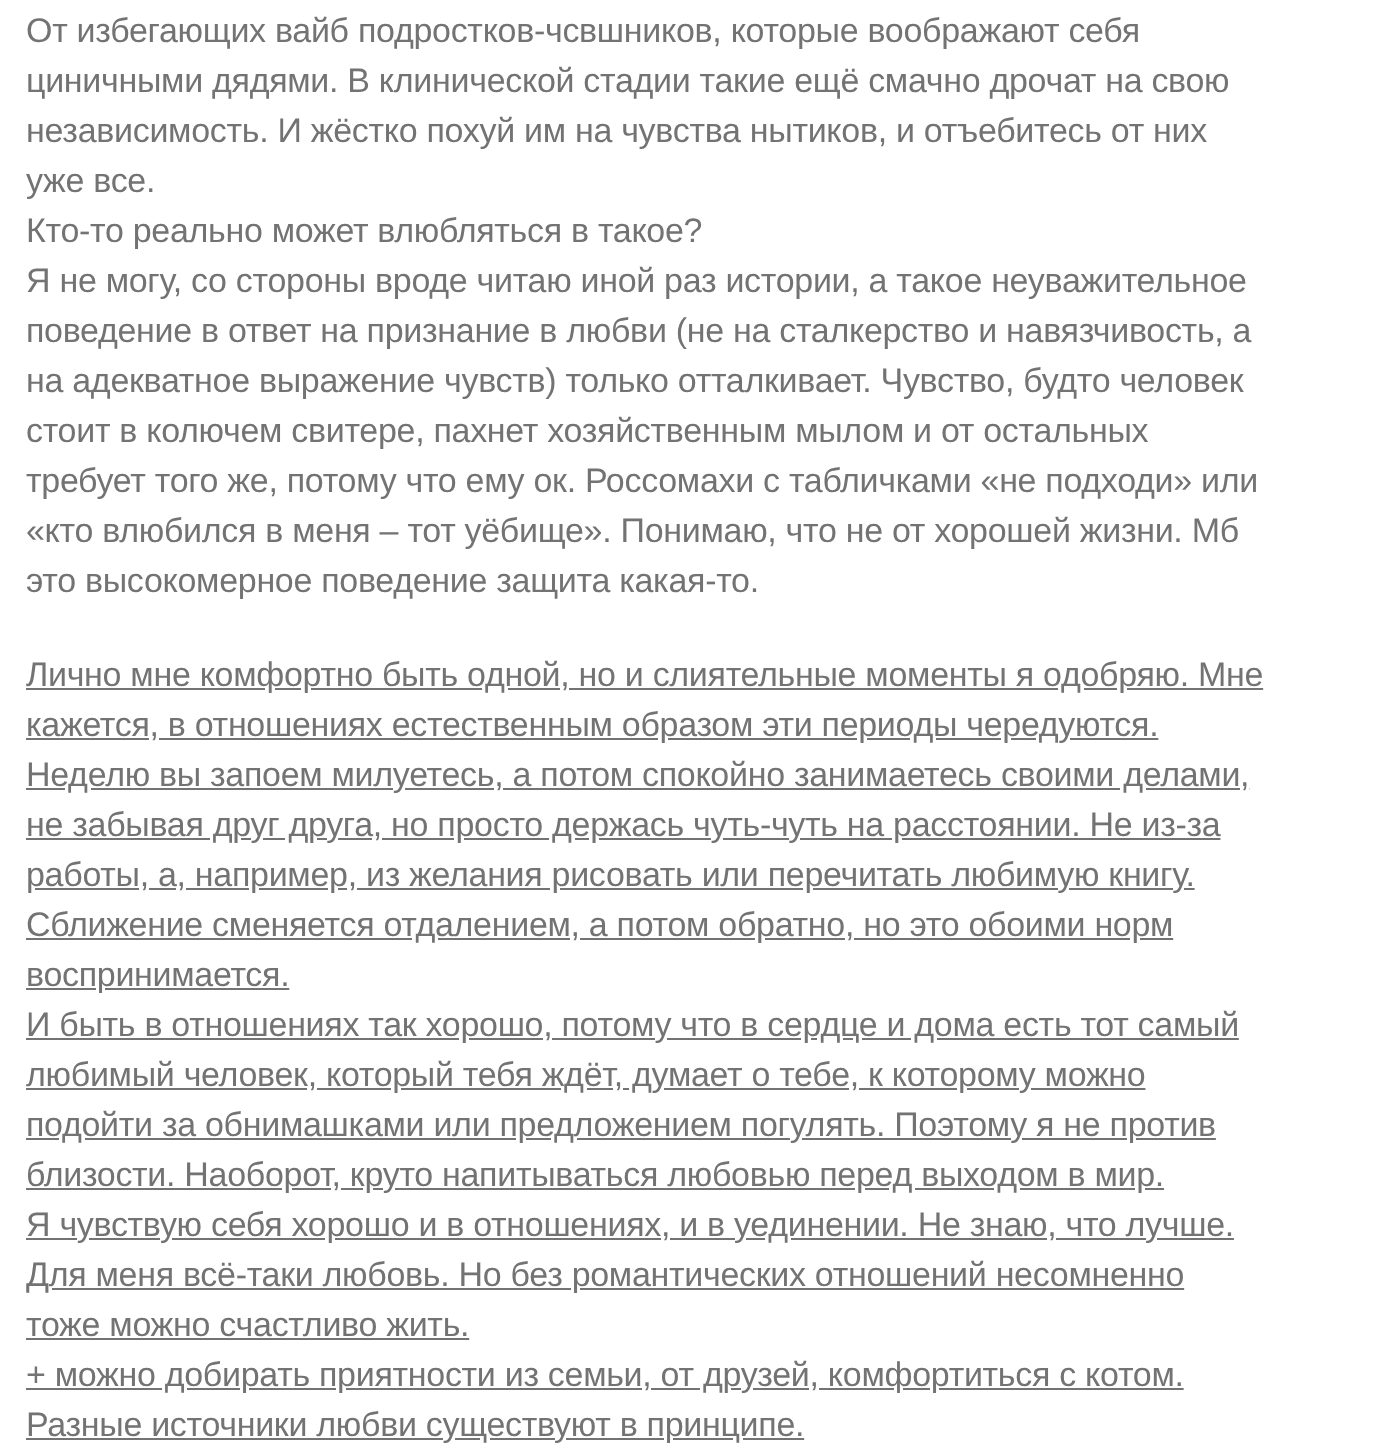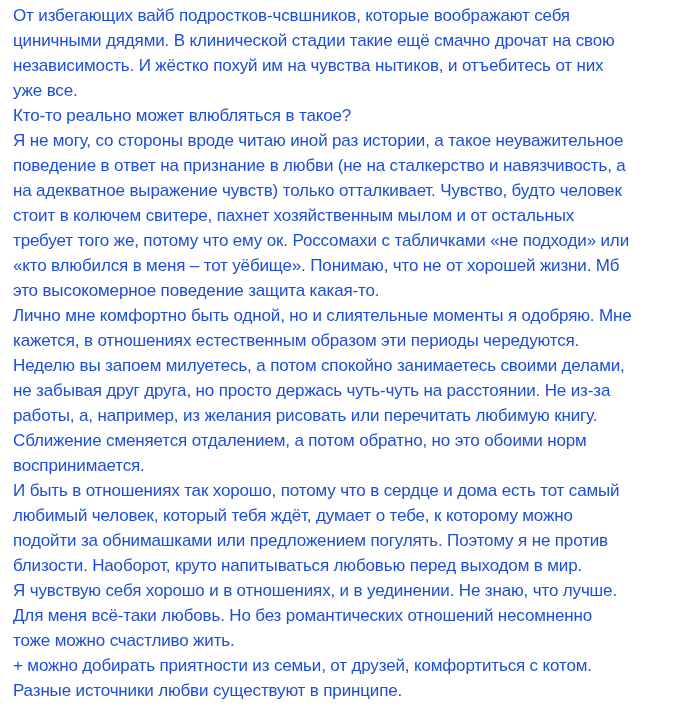--- a/index.html
+++ b/index.html
@@ -22,7 +22,7 @@
     font-size: 17px;
     line-height: 25px;
     letter-spacing: -0.15px;
-    color: #1d4ed8;
+    color: #737373;
     overflow: hidden;
   }
   .text-block {

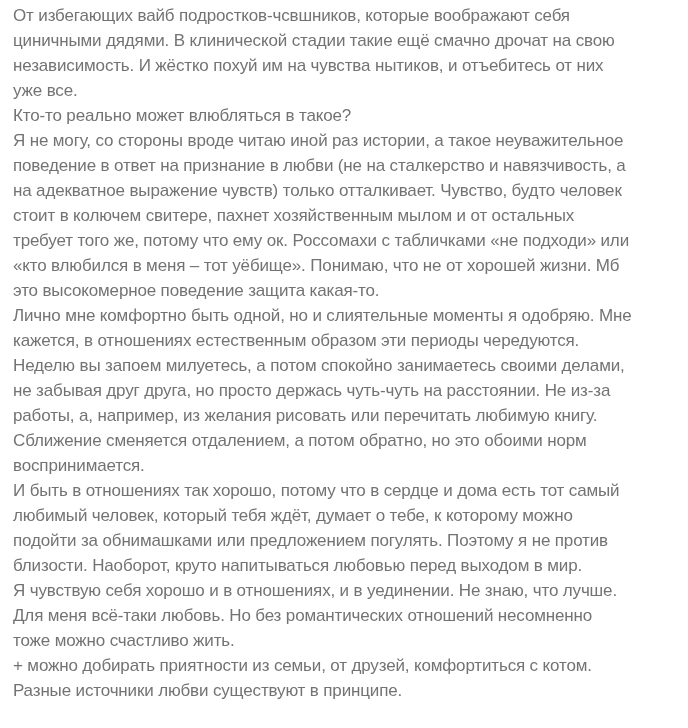--- a/index.html
+++ b/index.html
@@ -29,6 +29,8 @@
     white-space: pre;
   }
   .text-block + .text-block {
+    margin-top: 22px;
+    text-decoration: underline;
   }
 </style>
 </head>

